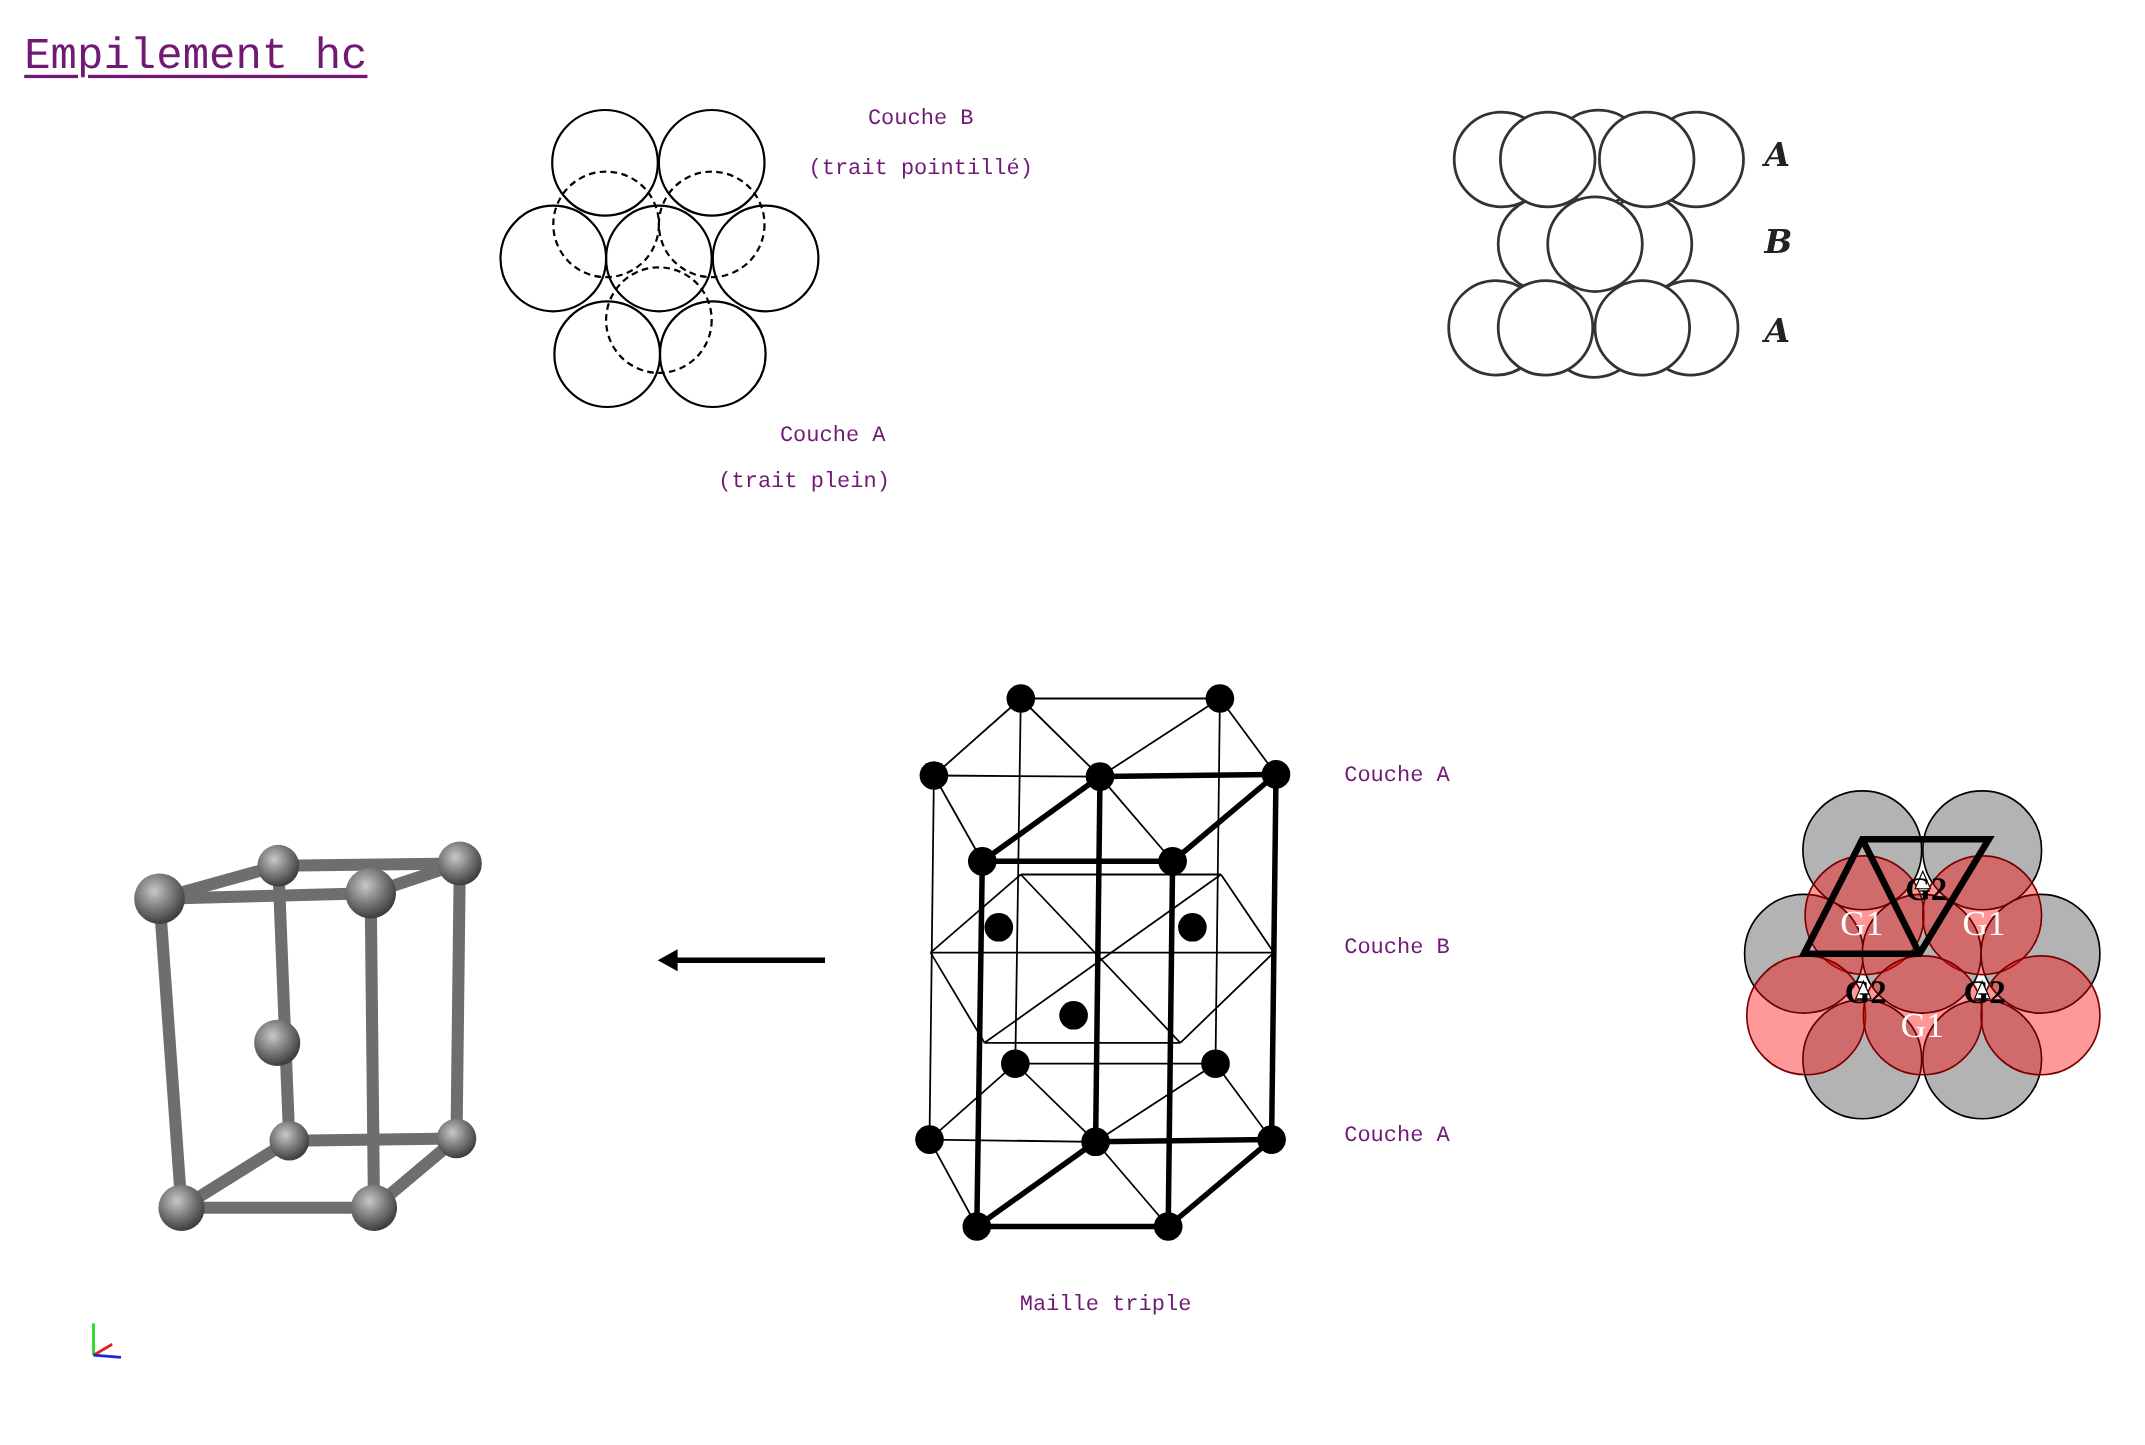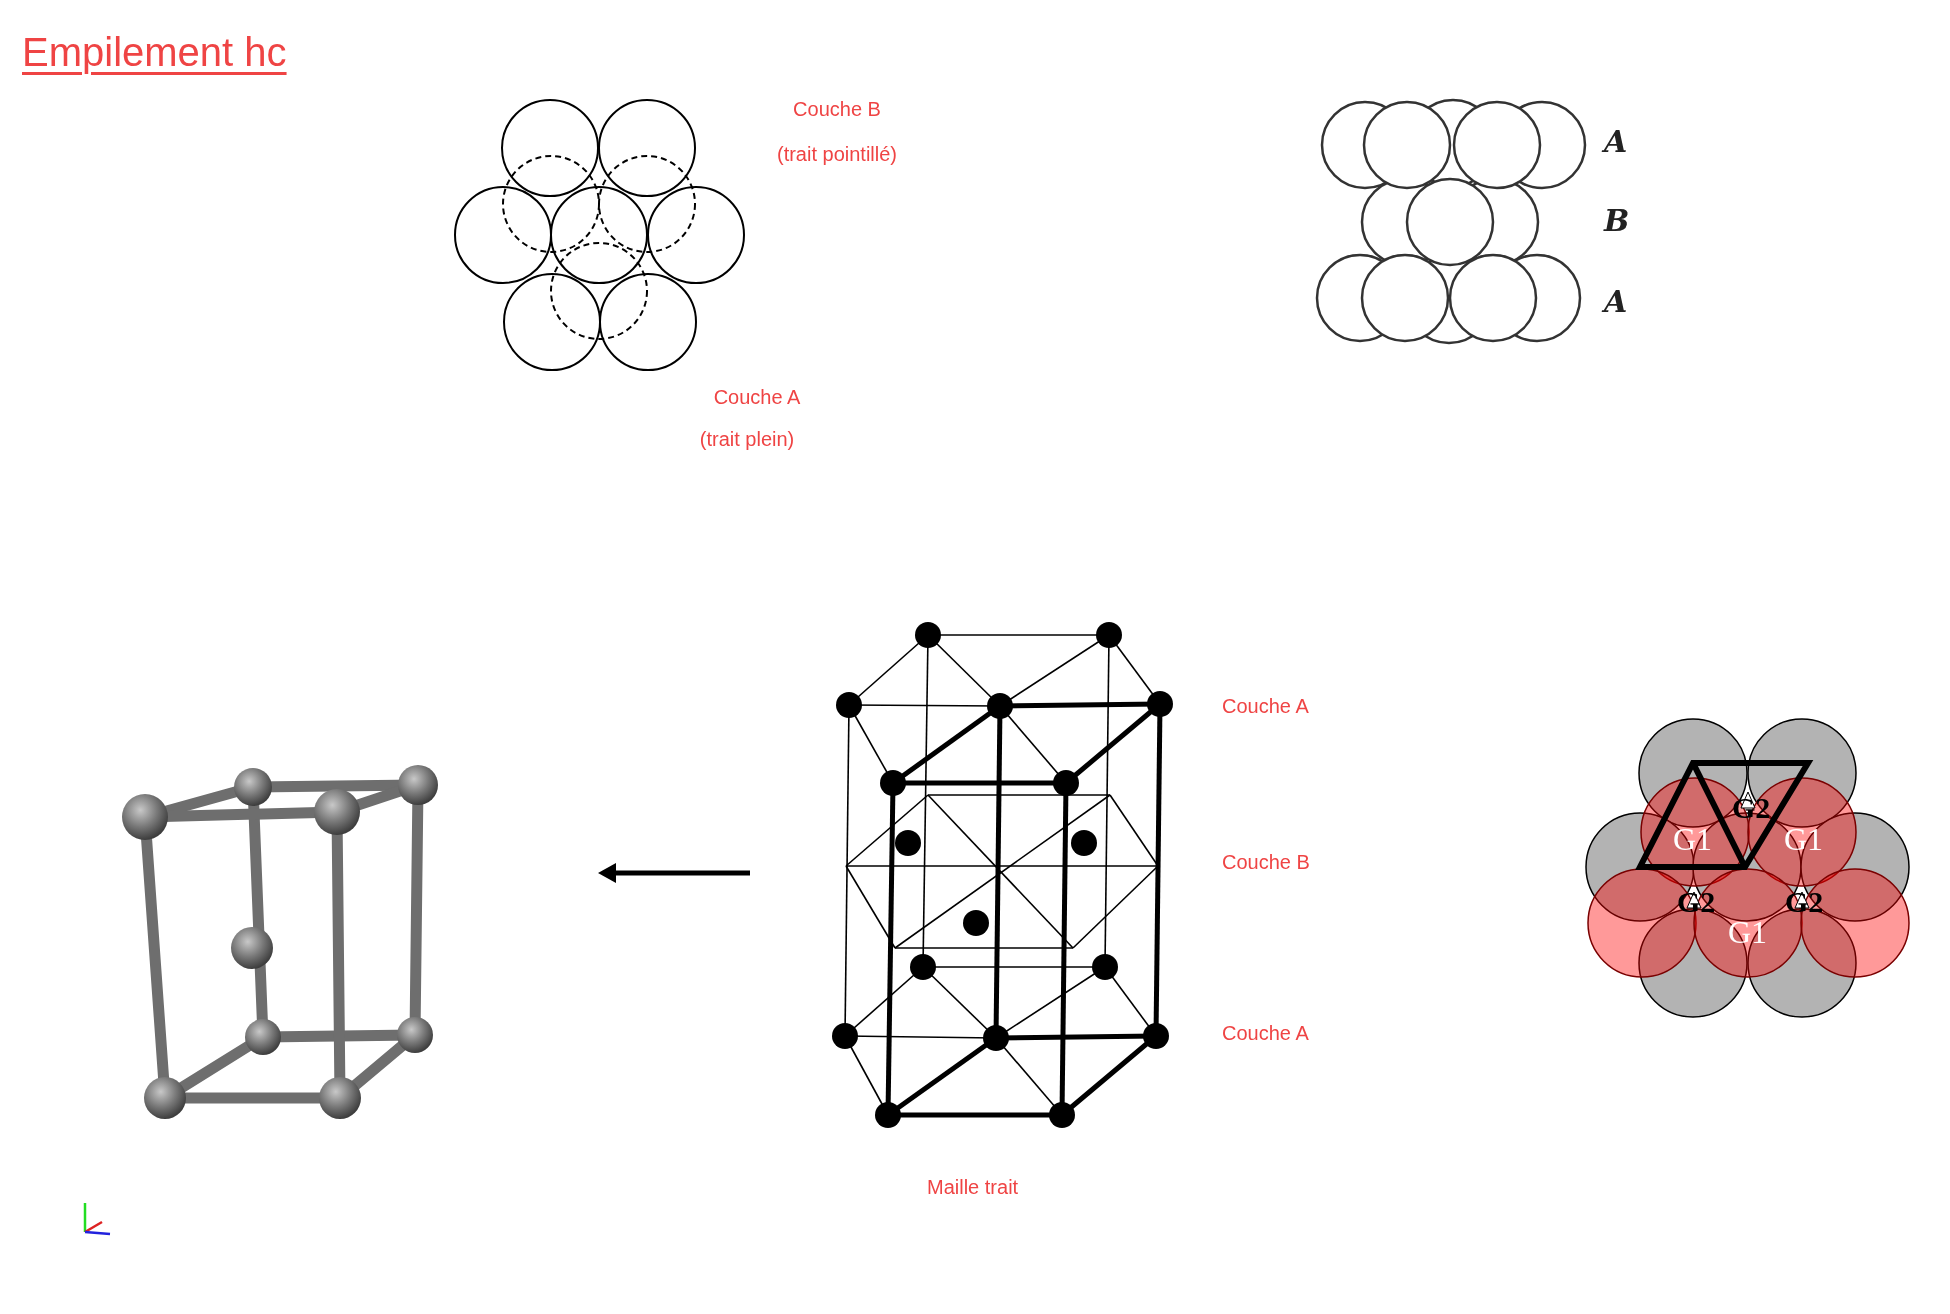--- a/index.html
+++ b/index.html
@@ -4,7 +4,7 @@
 <style>
   html, body { margin: 0; padding: 0; background: #ffffff; }
   body { width: 1950px; height: 1314px; position: relative; overflow: hidden; }
-  .lbl { position: absolute; font-family: Liberation Sans, sans-serif; color: #ef4444; white-space: nowrap; }
+  .lbl { position: absolute; font-family: Liberation Mono, monospace; color: #701a75; white-space: nowrap; }
   .title { left: 22px; top: 30px; font-size: 40px; text-decoration: underline; text-underline-offset: 6px; text-decoration-thickness: 3px; }
   .t30 { font-size: 20px; line-height: 42px; }
   .center { text-align: center; transform: translateX(-50%); }

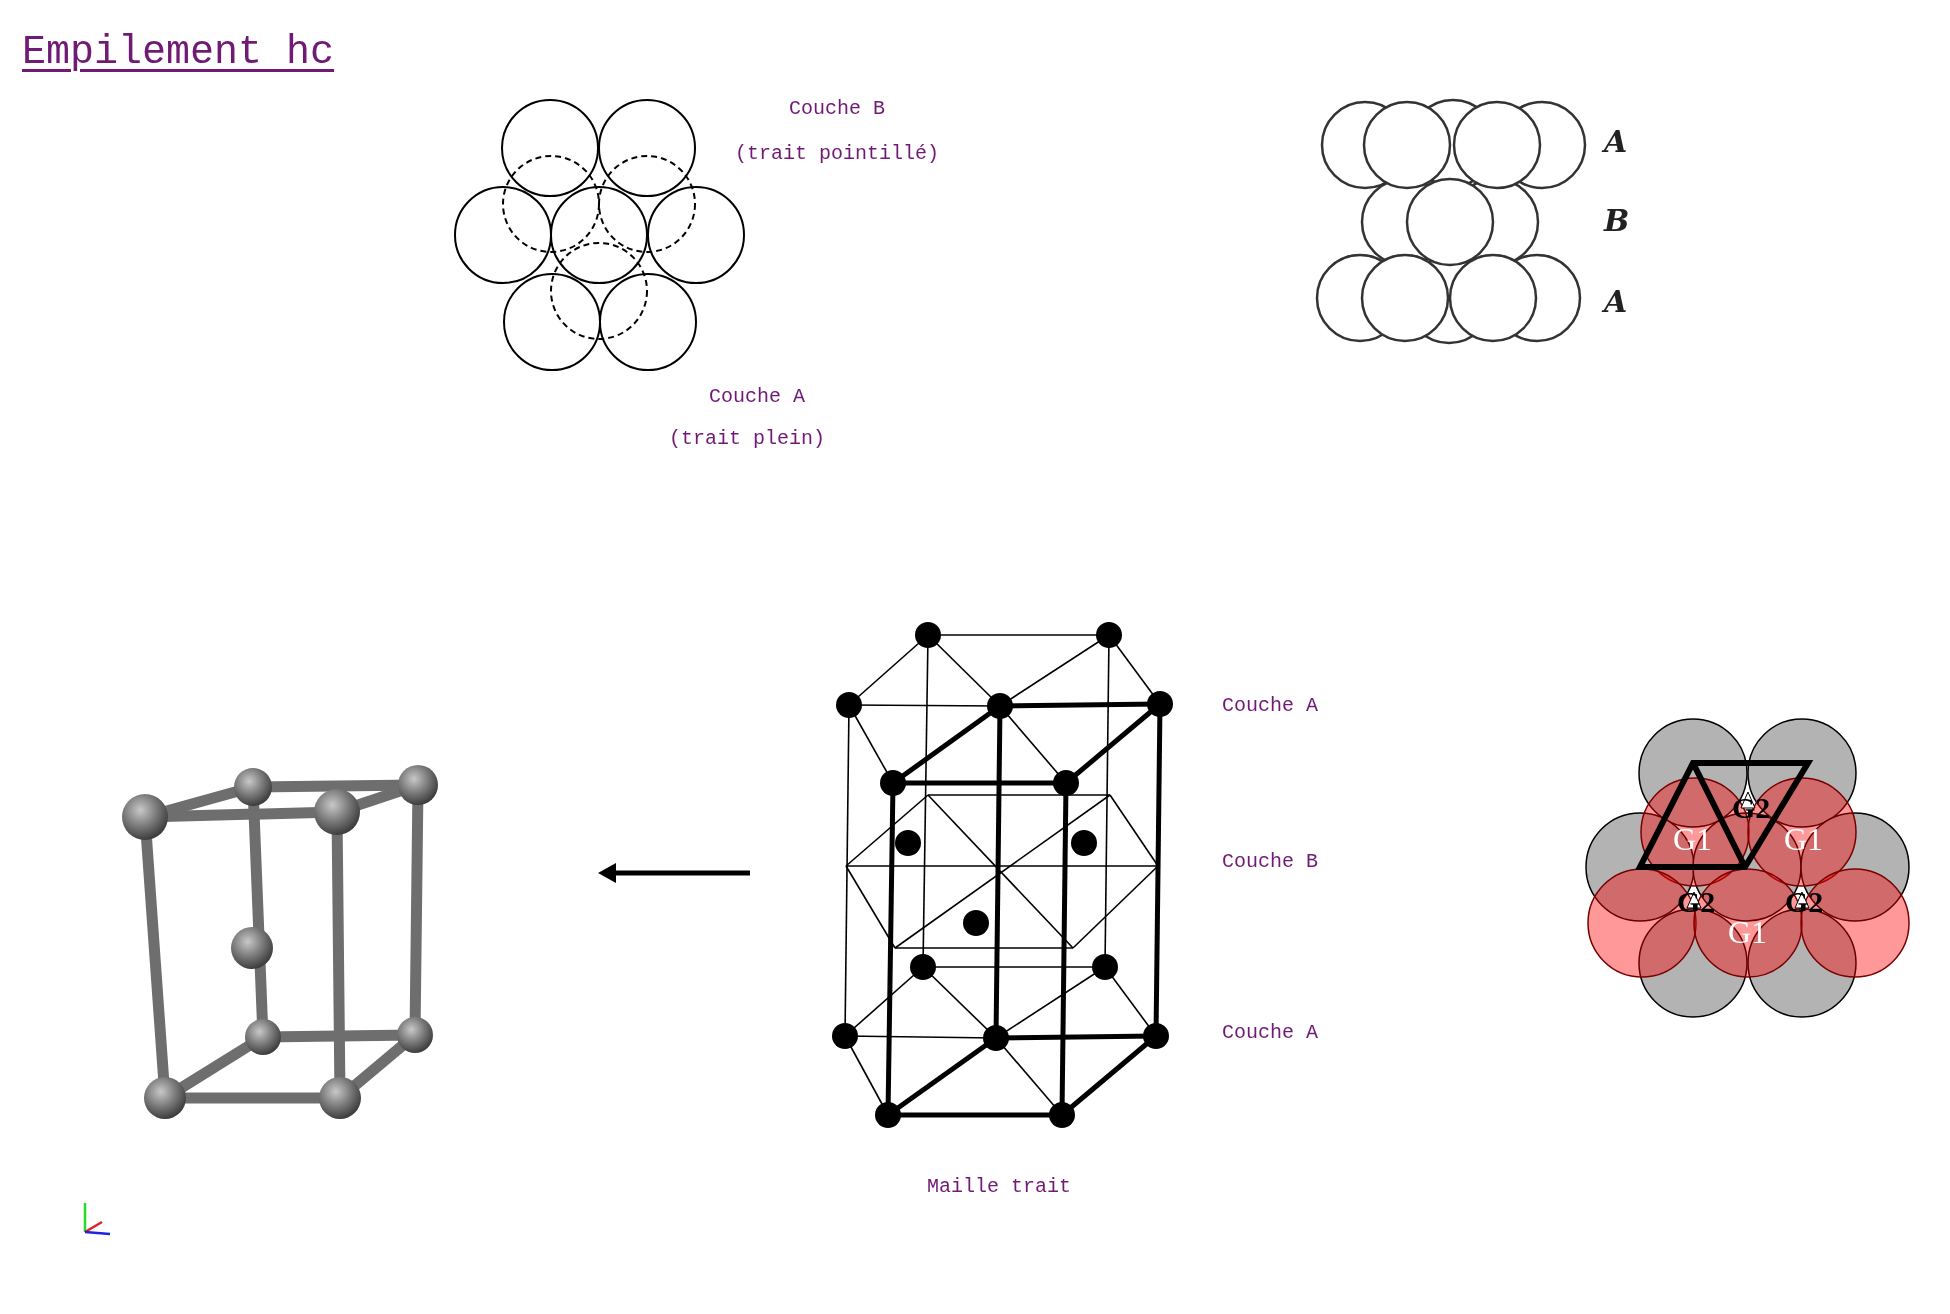--- a/index.html
+++ b/index.html
@@ -214,7 +214,7 @@
 <div class="lbl t30 center" style="left:837px; top:88px;">Couche B</div>
 <div class="lbl t30 center" style="left:837px; top:133px;text-align:right;">(trait pointillé)</div>
 <div class="lbl t30 center" style="left:757px; top:376px;">Couche A</div>
-<div class="lbl t30 center" style="left:747px; top:418px;">(trait plein)</div>
+<div class="lbl t30 center" style="left:731px; top:418px;">(trait plein)</div>
 
 <div class="lbl serif-it" style="left:1604px; top:124px;">A</div>
 <div class="lbl serif-it" style="left:1604px; top:203px;">B</div>

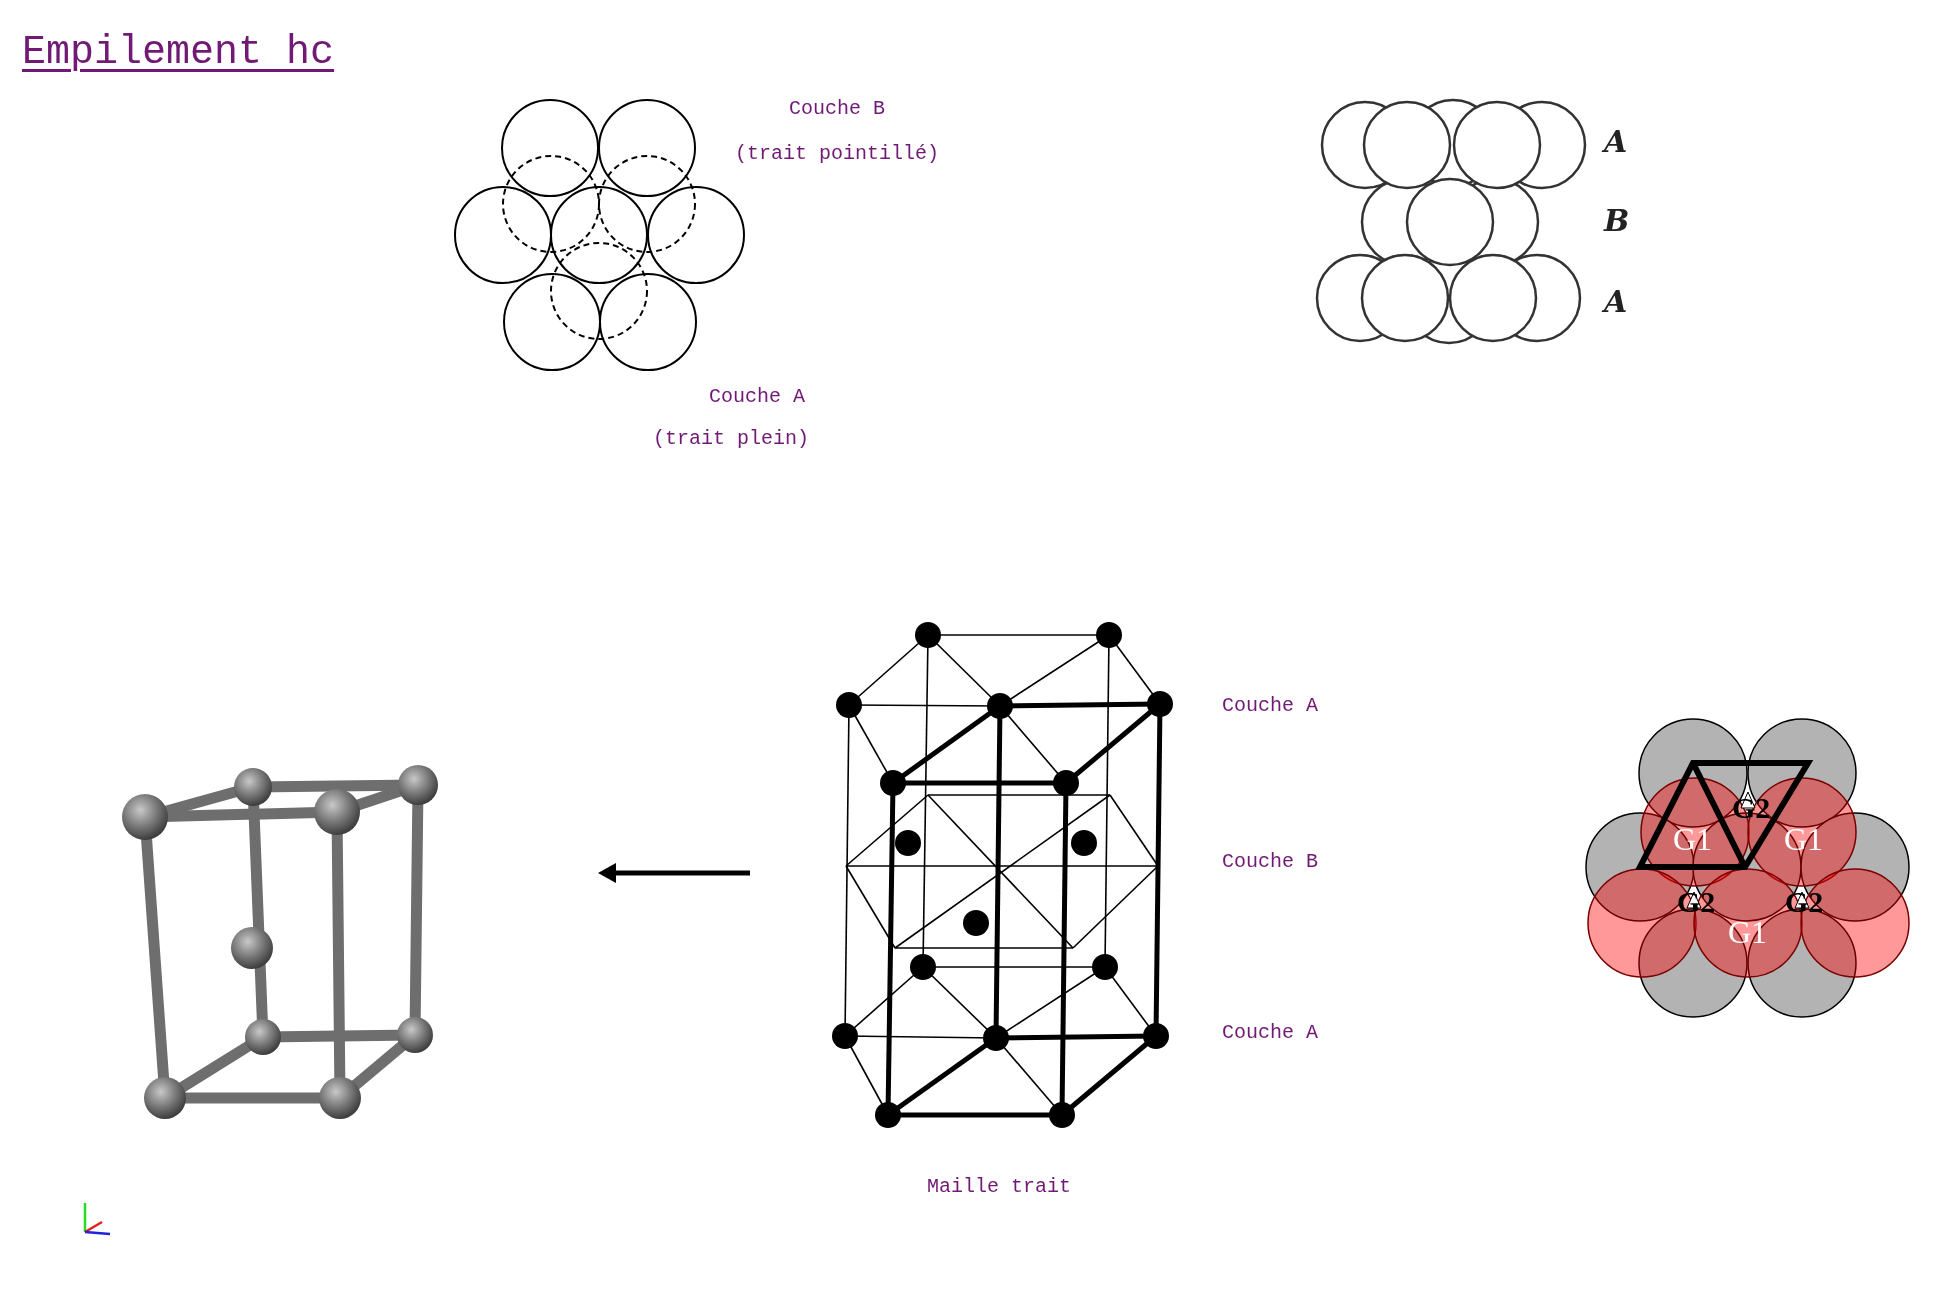--- a/index.html
+++ b/index.html
@@ -223,6 +223,6 @@
 <div class="lbl t30" style="left:1222px; top:685px;">Couche A</div>
 <div class="lbl t30" style="left:1222px; top:841px;">Couche B</div>
 <div class="lbl t30" style="left:1222px; top:1012px;">Couche A</div>
-<div class="lbl t30" style="left:927px; top:1166px;">Maille trait</div>
+<div class="lbl t30" style="left:927px; top:1166px;">Maille triple</div>
 
 </body></html>

